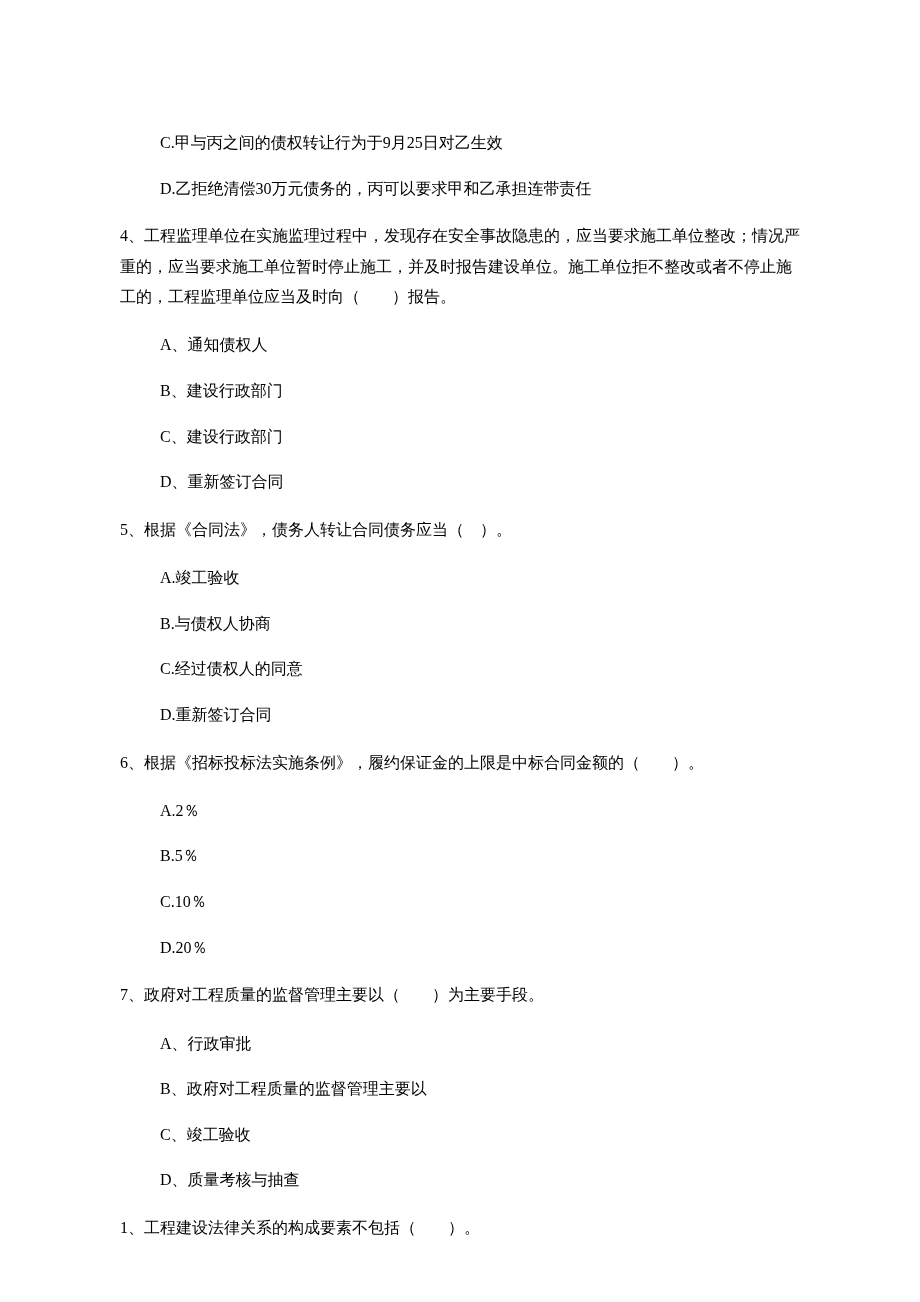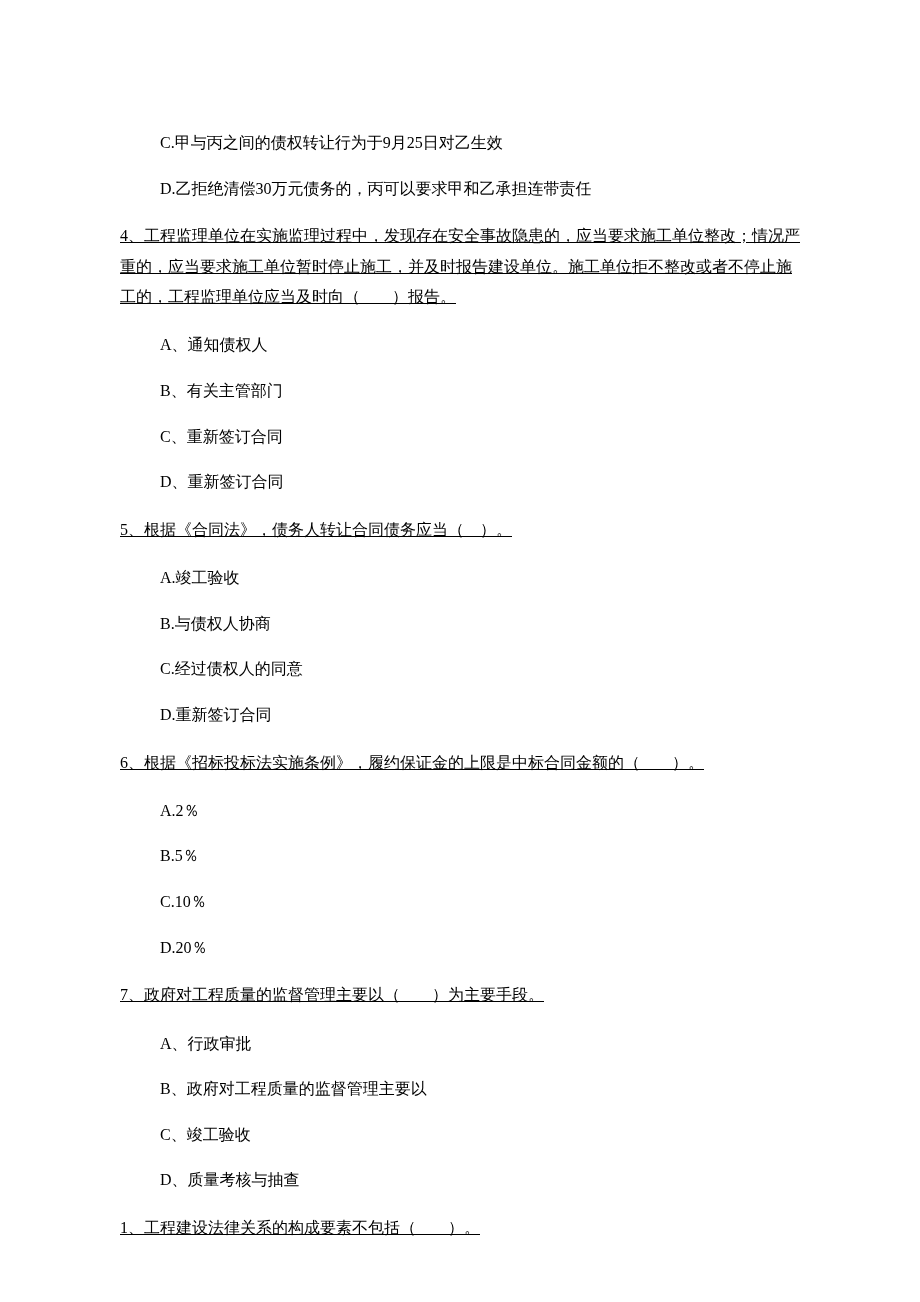--- a/index.html
+++ b/index.html
@@ -19,7 +19,6 @@
     .question {
       margin: 18px 0;
       line-height: 1.9;
-      text-decoration: underline;
     }
   </style>
 </head>

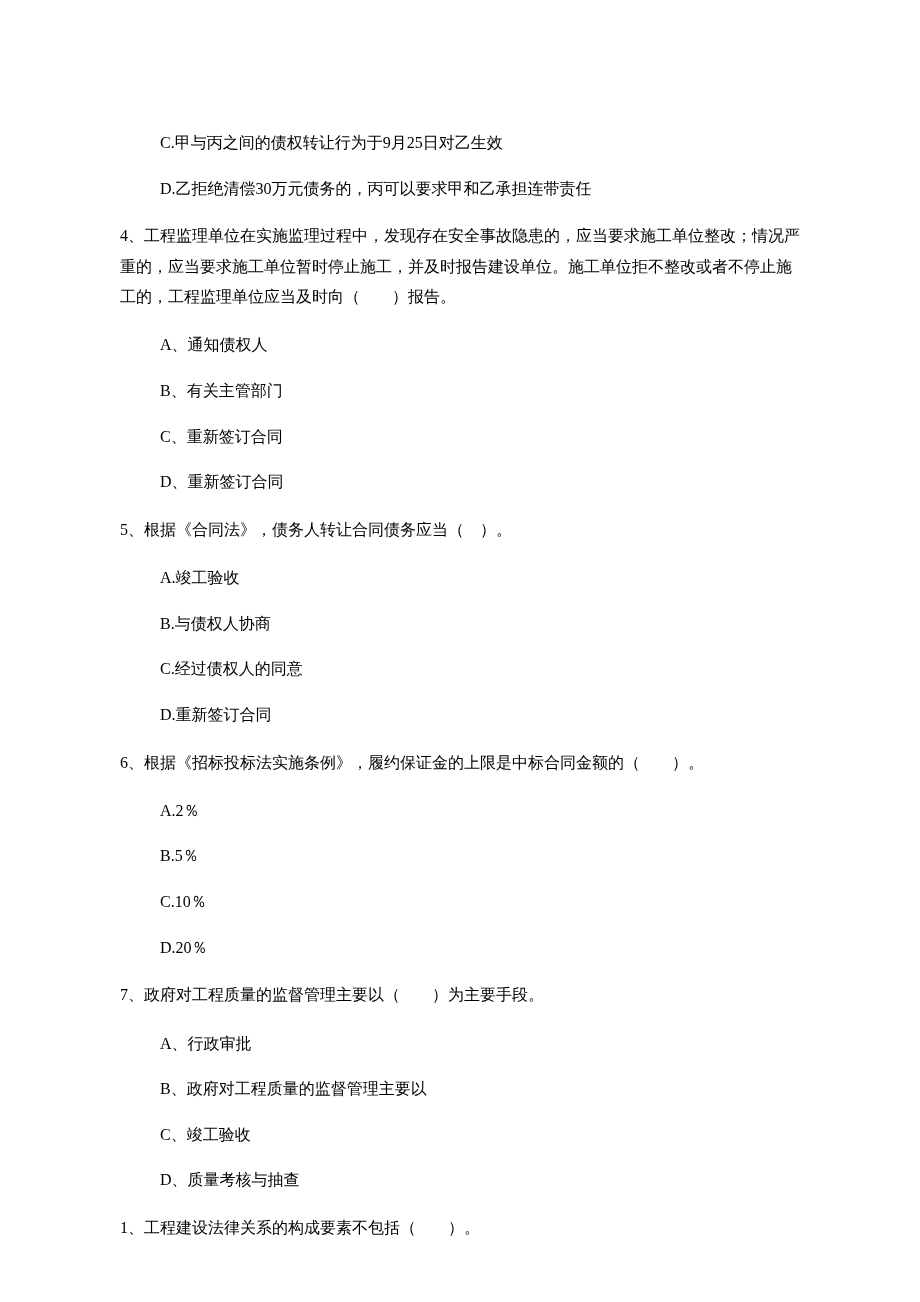--- a/index.html
+++ b/index.html
@@ -29,7 +29,7 @@
 
 <div class="question"><span>4、工程监理单位在实施监理过程中，发现存在安全事故隐患的，应当要求施工单位整改；情况严重的，应当要求施工单位暂时停止施工，并及时报告建设单位。施工单位拒不整改或者不停止施工的，工程监理单位应当及时向（　　）报告。</span></div>
 <div class="option"><span>A、通知债权人</span></div>
-<div class="option"><span>B、有关主管部门</span></div>
+<div class="option"><span>B、建设行政部门</span></div>
 <div class="option"><span>C、重新签订合同</span></div>
 <div class="option"><span>D、重新签订合同</span></div>
 

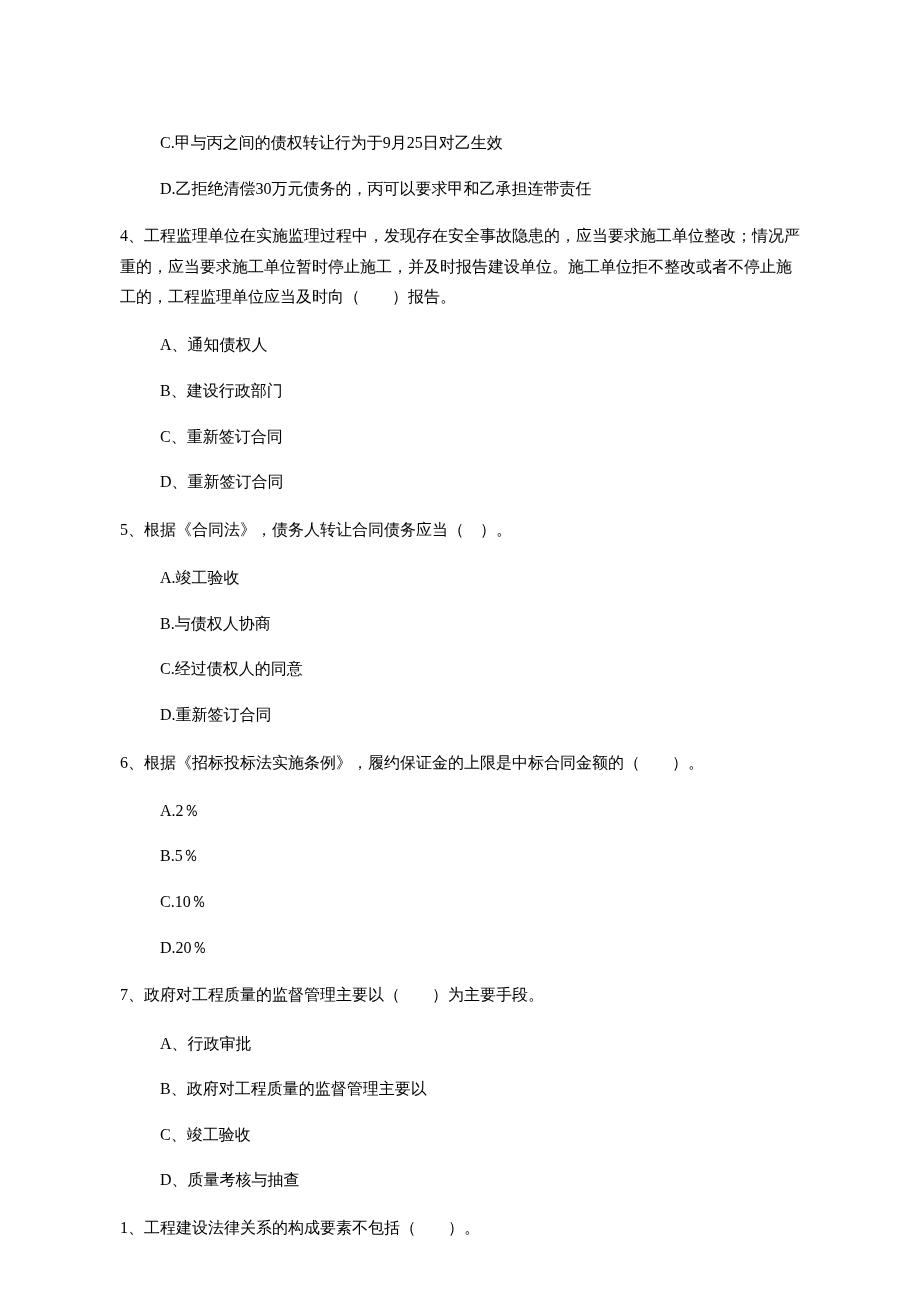--- a/index.html
+++ b/index.html
@@ -30,7 +30,7 @@
 <div class="question"><span>4、工程监理单位在实施监理过程中，发现存在安全事故隐患的，应当要求施工单位整改；情况严重的，应当要求施工单位暂时停止施工，并及时报告建设单位。施工单位拒不整改或者不停止施工的，工程监理单位应当及时向（　　）报告。</span></div>
 <div class="option"><span>A、通知债权人</span></div>
 <div class="option"><span>B、建设行政部门</span></div>
-<div class="option"><span>C、重新签订合同</span></div>
+<div class="option"><span>C、建设行政部门</span></div>
 <div class="option"><span>D、重新签订合同</span></div>
 
 <div class="question"><span>5、根据《合同法》，债务人转让合同债务应当（　）。</span></div>

